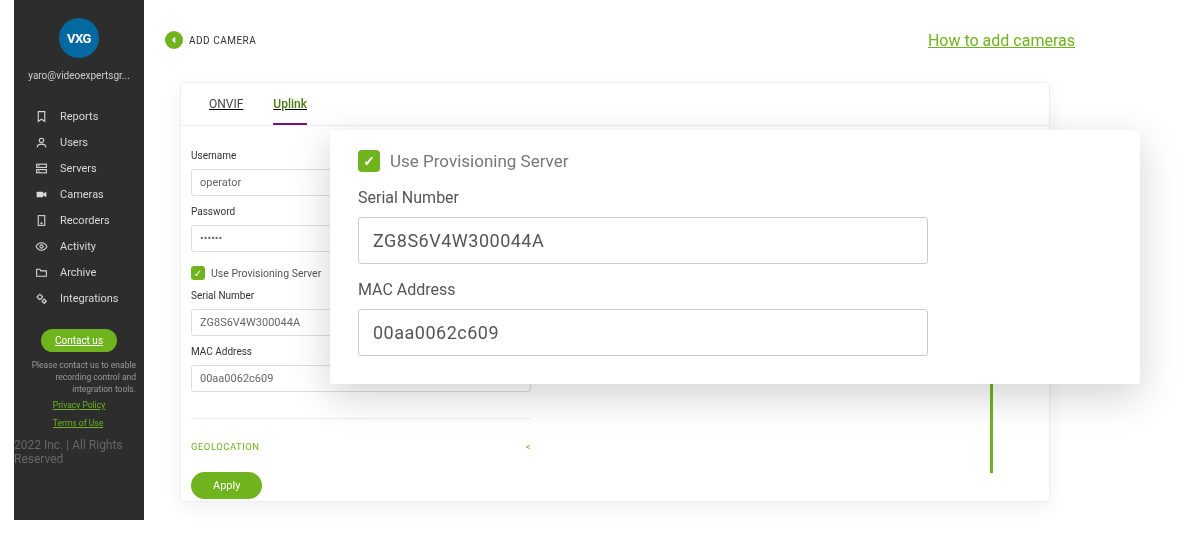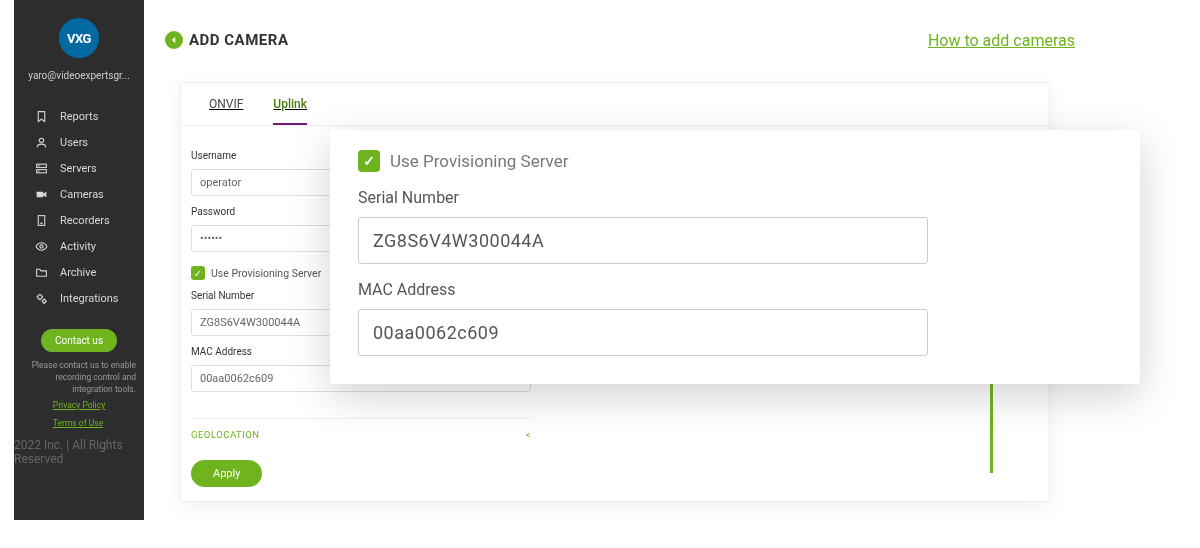--- a/index.html
+++ b/index.html
@@ -20,7 +20,7 @@
   .page-header { display: flex; align-items: center; justify-content: space-between; padding: 0 20px 0 10px; height: 40px; }
   .page-title-wrap { display: flex; align-items: center; gap: 6px; }
   .back-circle { width: 18px; height: 18px; border-radius: 50%; background: #6fb41e; color: #fff; font-size: 12px; display: flex; align-items: center; justify-content: center; font-weight: bold; cursor:pointer; }
-  .page-title { font-size: 15px; font-weight: 700; color: #333; letter-spacing: 0.5px; }
+  .page-title { font-size: 10px; font-weight: 400; color: #333; letter-spacing: 0.5px; }
   .howto-link { font-size: 16px; color: #6fb41e; text-decoration: underline; cursor: pointer; }
 
   .card { position: absolute; left: 180px; top: 82px; width: 870px; height: 420px; background: #fff; border: 1px solid #eee; border-radius: 4px; box-shadow: 0 6px 20px rgba(0,0,0,0.06); padding-bottom: 20px; }

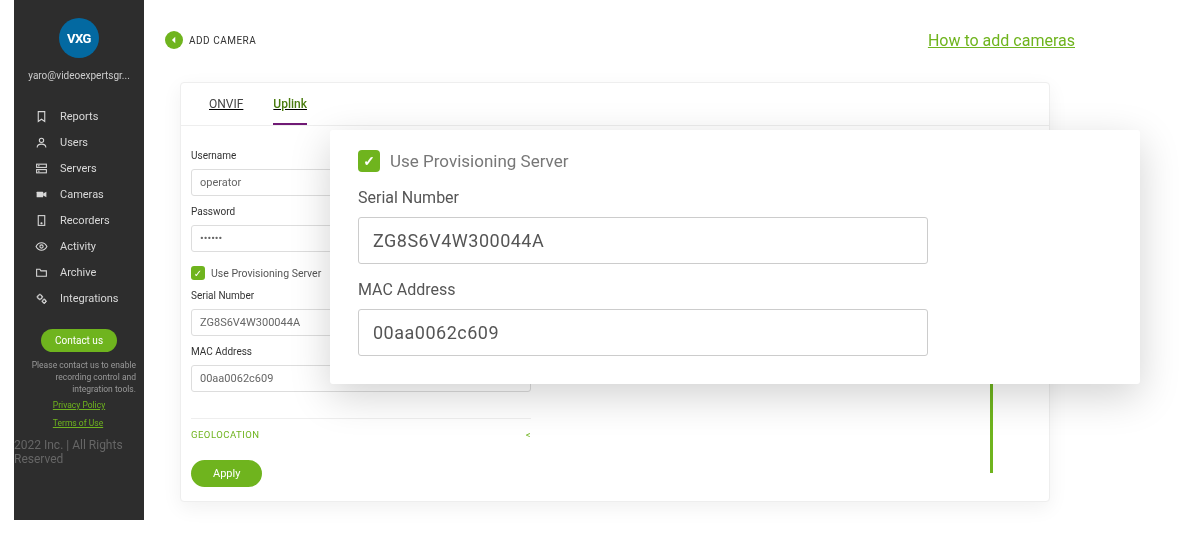--- a/index.html
+++ b/index.html
@@ -11,7 +11,7 @@
   .nav { margin-top: 28px; width: 100%; display: flex; flex-direction: column; gap: 12px; padding-left: 20px; }
   .nav-item { display: flex; align-items: center; gap: 12px; font-size: 11px; cursor: pointer; }
   .nav-item .icon { width: 14px; height: 14px; display: flex; align-items: center; justify-content: center; flex-shrink: 0; }
-  .contact-btn { margin-top: 24px; background: #6fb41e; color: #fff; font-size: 10px; padding: 6px 14px; border-radius: 12px; cursor: pointer; }
+  .contact-btn { margin-top: 24px; background: #6fb41e; color: #fff; font-size: 10px; padding: 6px 14px; border-radius: 12px; text-decoration: underline; cursor: pointer; }
   .footer-text { margin-top: 8px; font-size: 8.5px; color: #999; text-align: right; line-height: 1.4; padding: 0 8px; }
   .footer-links { margin-top: 4px; font-size: 8.5px; color: #6fb41e; text-decoration: underline; display: flex; gap: 8px; flex-direction: column; }
   .copyright { margin-top: 10px; font-size: 12px; color: #666; }

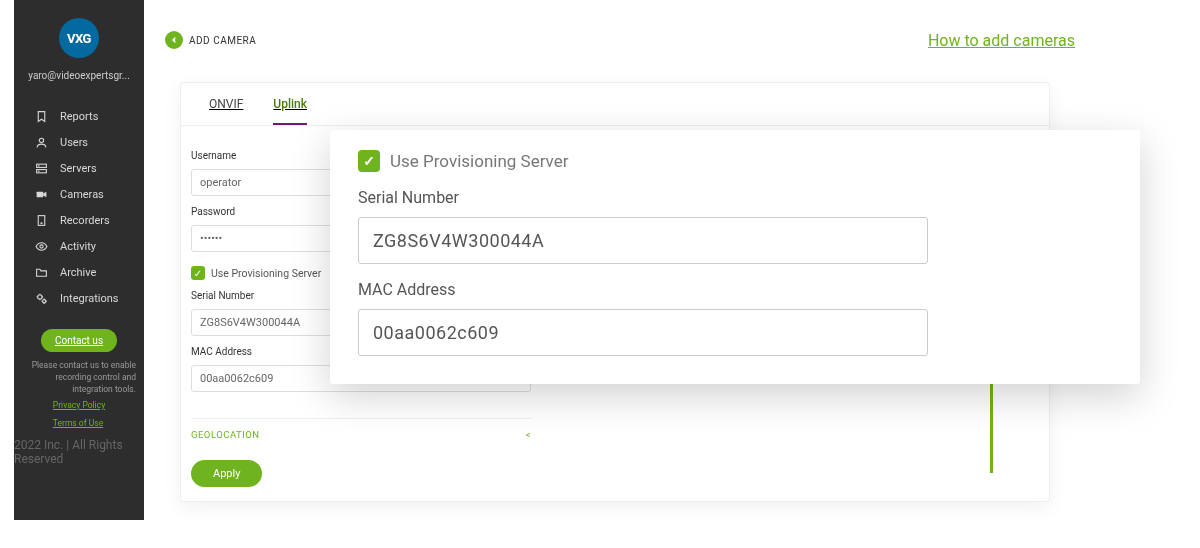--- a/index.html
+++ b/index.html
@@ -34,7 +34,7 @@
   .chk-row { display: flex; align-items: center; gap: 6px; margin-top: 10px; font-size: 10.5px; color: #555; }
   .chk { width: 14px; height: 14px; background: #6fb41e; border-radius: 3px; display: flex; align-items: center; justify-content: center; color: #fff; font-size: 10px; }
 
-  .geo-row { display: flex; justify-content: space-between; align-items: flex-start; color: #6fb41e; font-size: 9.5px; margin-top: 22px; border-top: 1px solid #eee; padding-top: 10px; letter-spacing: 0.5px; }
+  .geo-row { display: flex; justify-content: space-between; align-items: flex-start; color: #6fb41e; font-size: 9.5px; margin-top: 22px; border-top: 1px solid #eee; padding-top: 22px; letter-spacing: 0.5px; }
   .apply-btn { background: #6fb41e; color: #fff; border: none; border-radius: 14px; padding: 7px 22px; font-size: 11px; margin-top: 16px; cursor: pointer; width: fit-content; }
 
   .green-stripe { position: absolute; right: 56px; top: 150px; width: 3px; height: 240px; background: #6fb41e; }

